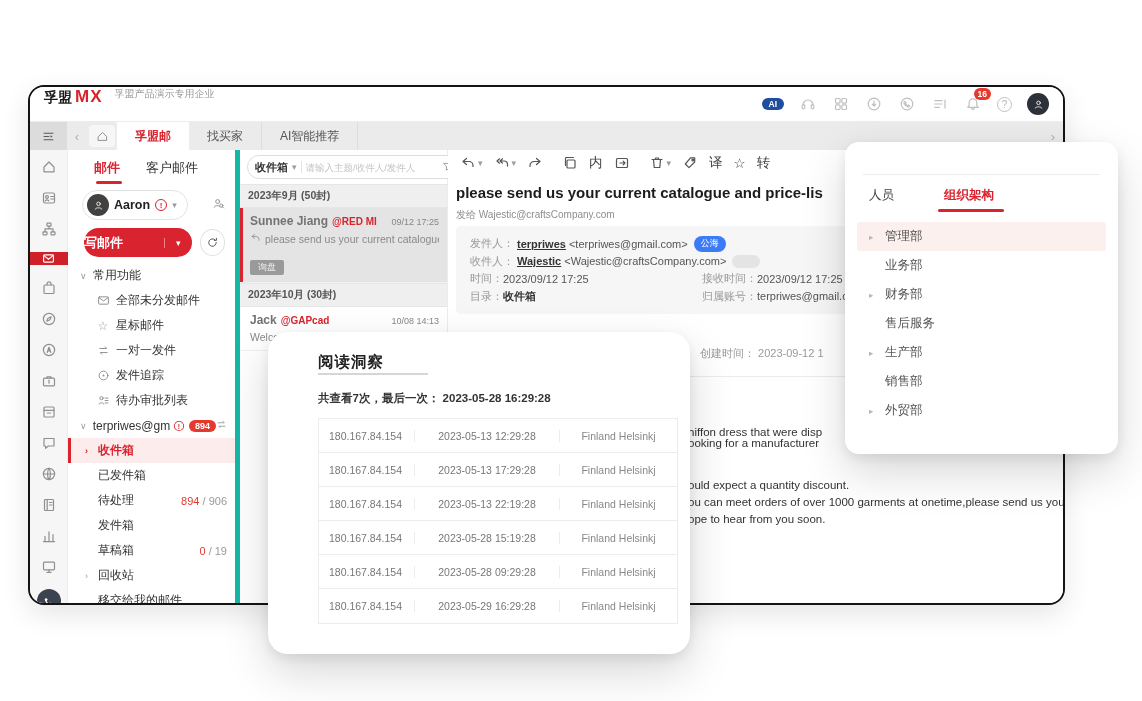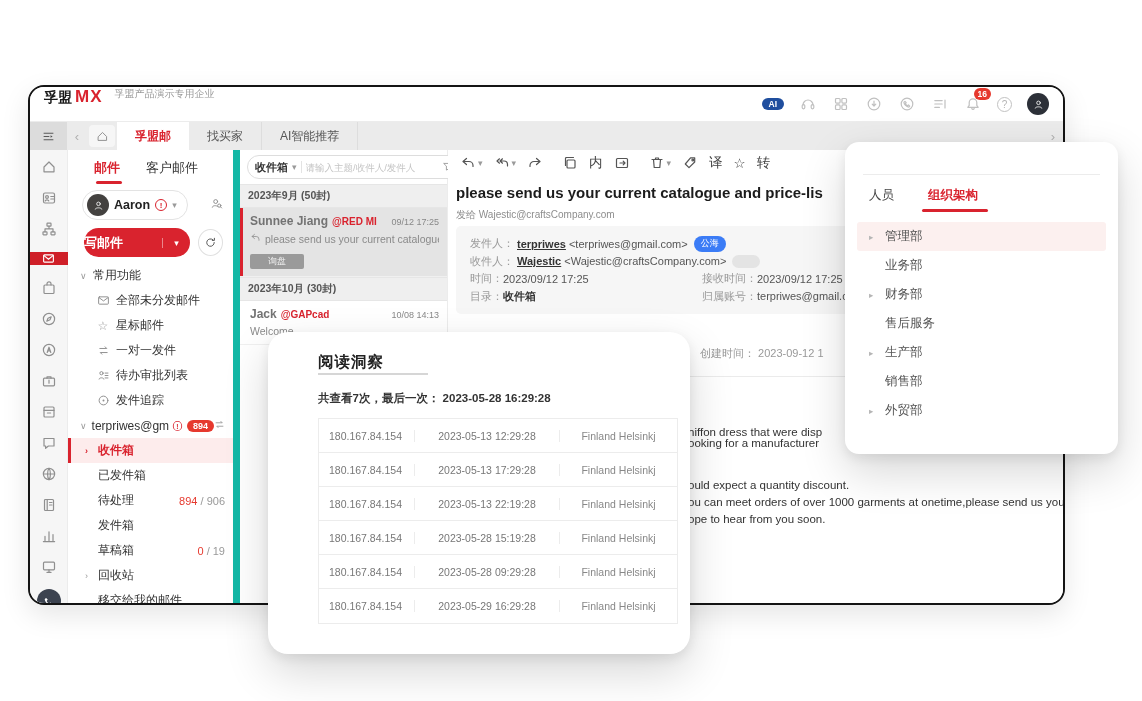--- a/index.html
+++ b/index.html
@@ -40,7 +40,7 @@
   .phone-circ{width:24px;height:24px;border-radius:50%;background:#3c4350;display:flex;align-items:center;justify-content:center}
 
   
-  .fpanel{width:172px;background:#fff;border-right:7px solid #14b8a6;position:relative;font-size:12px}
+  .fpanel{width:172px;background:#fff;border-right:5px solid #14b8a6;position:relative;font-size:12px}
   .ftabs{display:flex;gap:26px;padding:9px 0 0 26px;font-size:13px}
   .ftab{color:#333;padding-bottom:7px;position:relative}
   .ftab.active{color:#d9232e;font-weight:700}

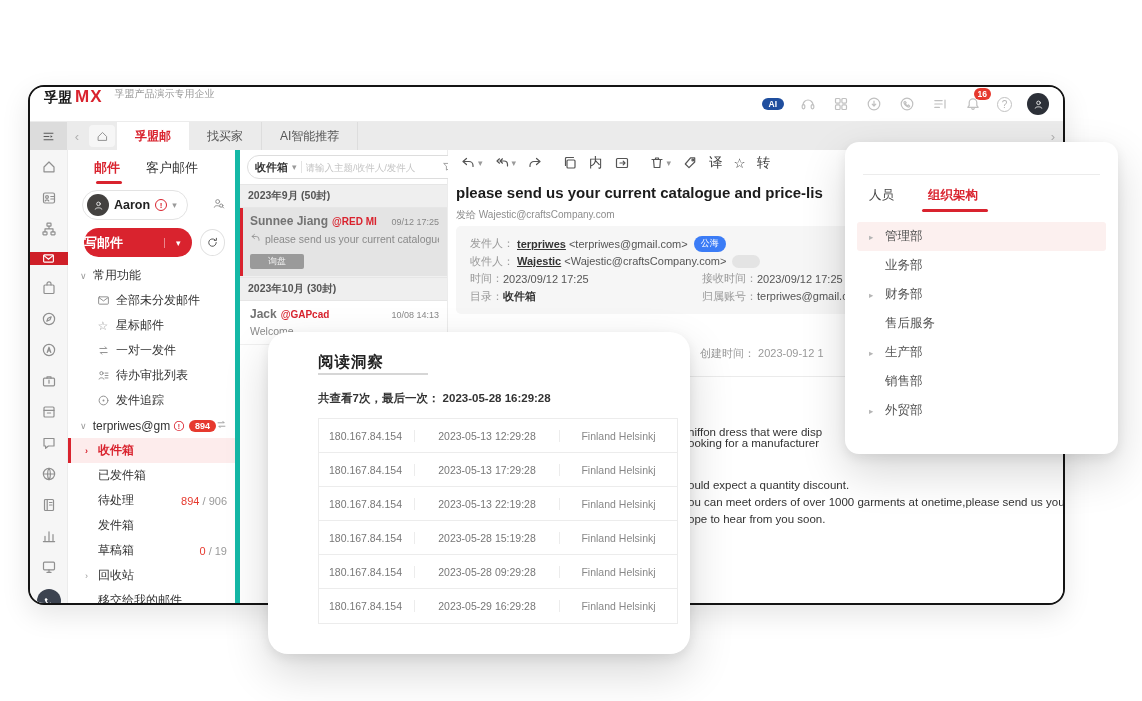--- a/index.html
+++ b/index.html
@@ -126,7 +126,7 @@
   .subord{left:845px;top:142px;width:273px;height:312px;padding:20px 24px 0;z-index:6;border-radius:14px}
   .sub-title{font-size:13.5px;font-weight:800;color:#222}
   .sub-hr{height:1px;background:#ececec;margin:12px -6px 0}
-  .sub-tabs{display:flex;gap:34px;margin-top:12px;font-size:12.5px}
+  .sub-tabs{display:flex;gap:50px;margin-top:12px;font-size:12.5px}
   .sub-tab{color:#444;padding-bottom:8px;position:relative}
   .sub-tab.active{color:#d9232e;font-weight:700}
   .sub-tab.active:after{content:"";position:absolute;left:-6px;bottom:0;width:66px;height:3px;background:#d9232e;border-radius:2px}

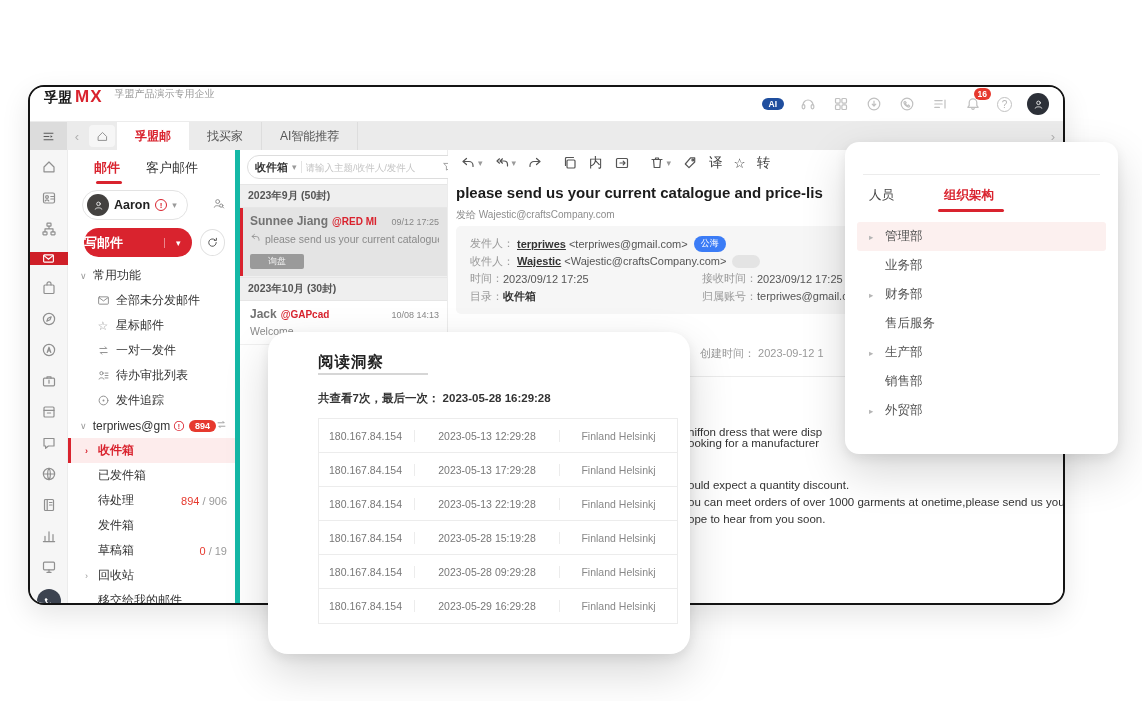--- a/index.html
+++ b/index.html
@@ -89,7 +89,7 @@
   .m-tag{font-size:10px;color:#d9232e;font-weight:700;white-space:nowrap;overflow:hidden}
   .m-time{margin-left:auto;font-size:9px;color:#888;white-space:nowrap}
   .m-prev{display:flex;align-items:center;gap:4px;color:#8a8a8a;font-size:10.5px;margin-top:4px;white-space:nowrap;overflow:hidden}
-  .m-badge{display:inline-block;background:#9a9a9a;color:#f2f2f2;font-size:9px;border-radius:2px;padding:1px 18px;margin-top:9px}
+  .m-badge{display:inline-block;background:#9a9a9a;color:#f2f2f2;font-size:9px;border-radius:2px;padding:1px 8px;margin-top:15px}
 
   
   .detail{flex:1;position:relative;background:#fff}

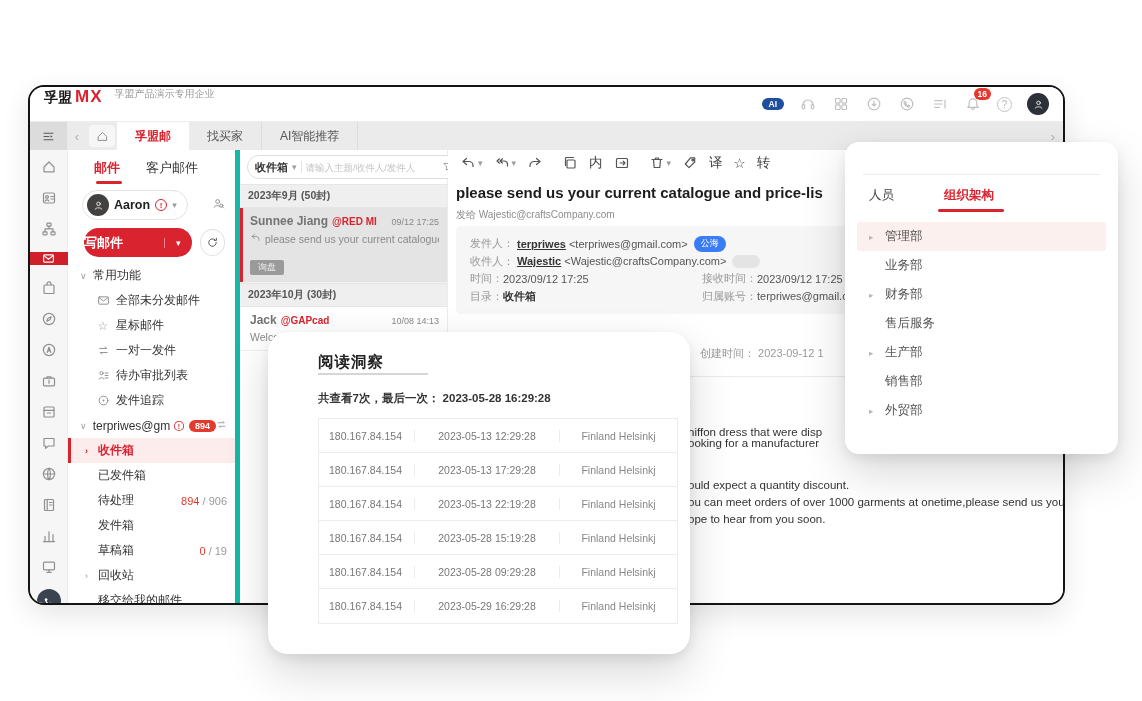--- a/index.html
+++ b/index.html
@@ -387,20 +387,20 @@
           <div class="trow sub">
             <span class="tic">
                 <svg class="ic sm" viewBox="0 0 16 16">
+                  <circle cx="8" cy="8" r="5.4"></circle>
+                  <circle cx="8" cy="8" r="1.2" fill="#8f8f8f" stroke="none"></circle>
+                </svg>
+              </span>
+            <span>发件追踪</span>
+          </div>
+          <div class="trow sub">
+            <span class="tic">
+                <svg class="ic sm" viewBox="0 0 16 16">
                   <circle cx="5.5" cy="5.2" r="2"></circle>
                   <path d="M2.5 12.4c0-2.2 6-2.2 6 0M10 5h3.5M10 8h3.5M10 11h3.5"></path>
                 </svg>
               </span>
             <span>待办审批列表</span>
-          </div>
-          <div class="trow sub">
-            <span class="tic">
-                <svg class="ic sm" viewBox="0 0 16 16">
-                  <circle cx="8" cy="8" r="5.4"></circle>
-                  <circle cx="8" cy="8" r="1.2" fill="#8f8f8f" stroke="none"></circle>
-                </svg>
-              </span>
-            <span>发件追踪</span>
           </div>
           <div class="trow">
             <span class="tcaret">∨</span>

